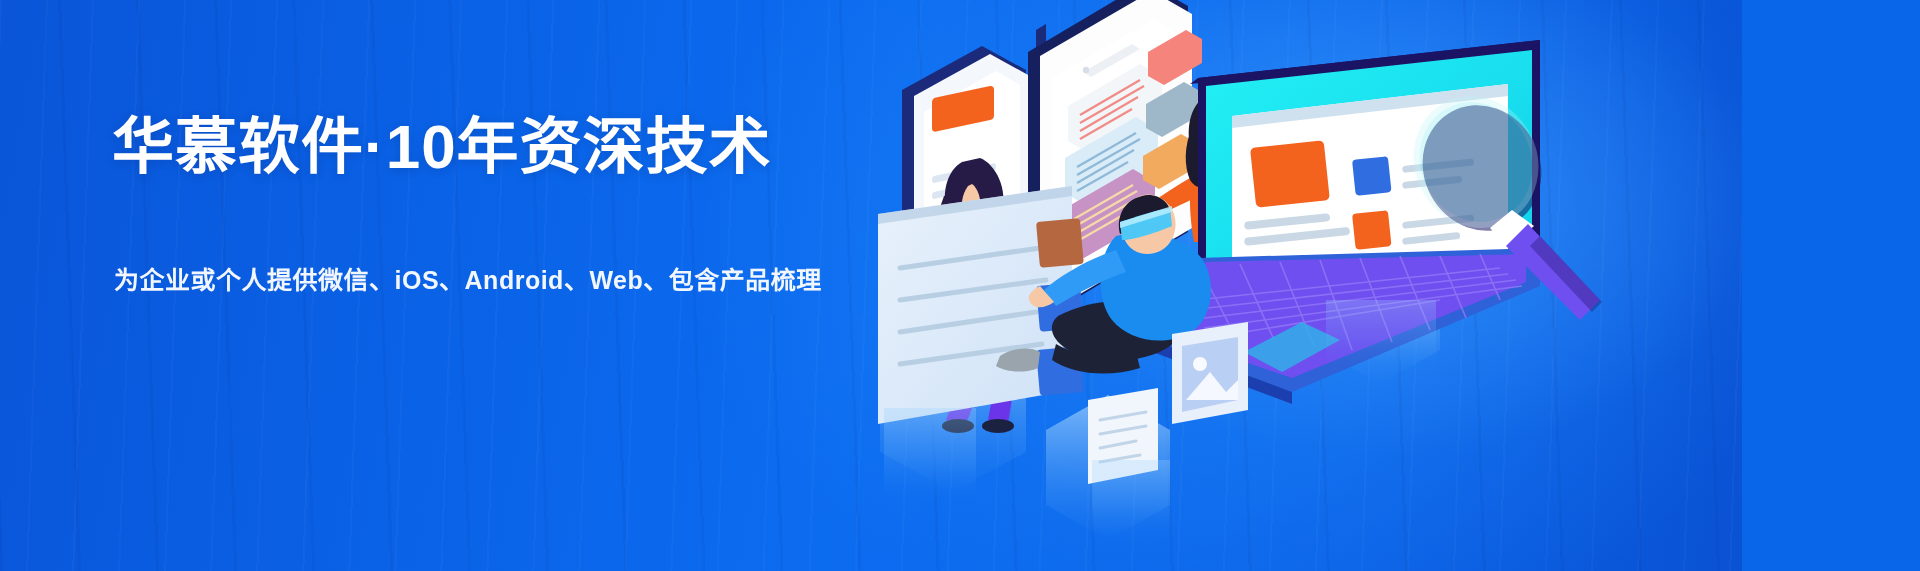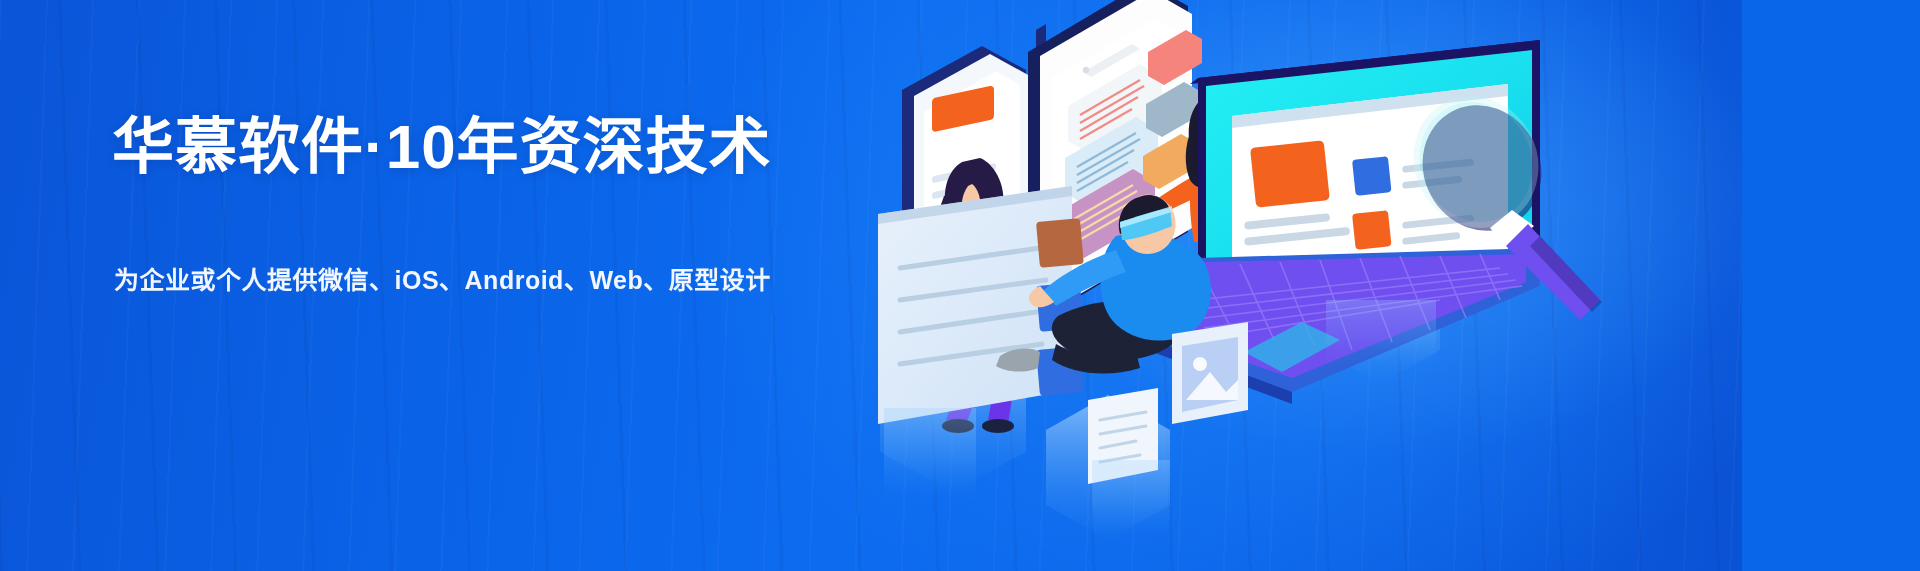--- a/index.html
+++ b/index.html
@@ -66,7 +66,7 @@
 
   <div class="copy">
     <div class="headline">华慕软件·10年资深技术</div>
-    <div class="subline sub1">为企业或个人提供微信、iOS、Android、Web、原型设计</div>
+    <div class="subline sub1">为企业或个人提供微信、iOS、Android、Web、包含产品梳理</div>
   </div>
 
   <div class="art">

